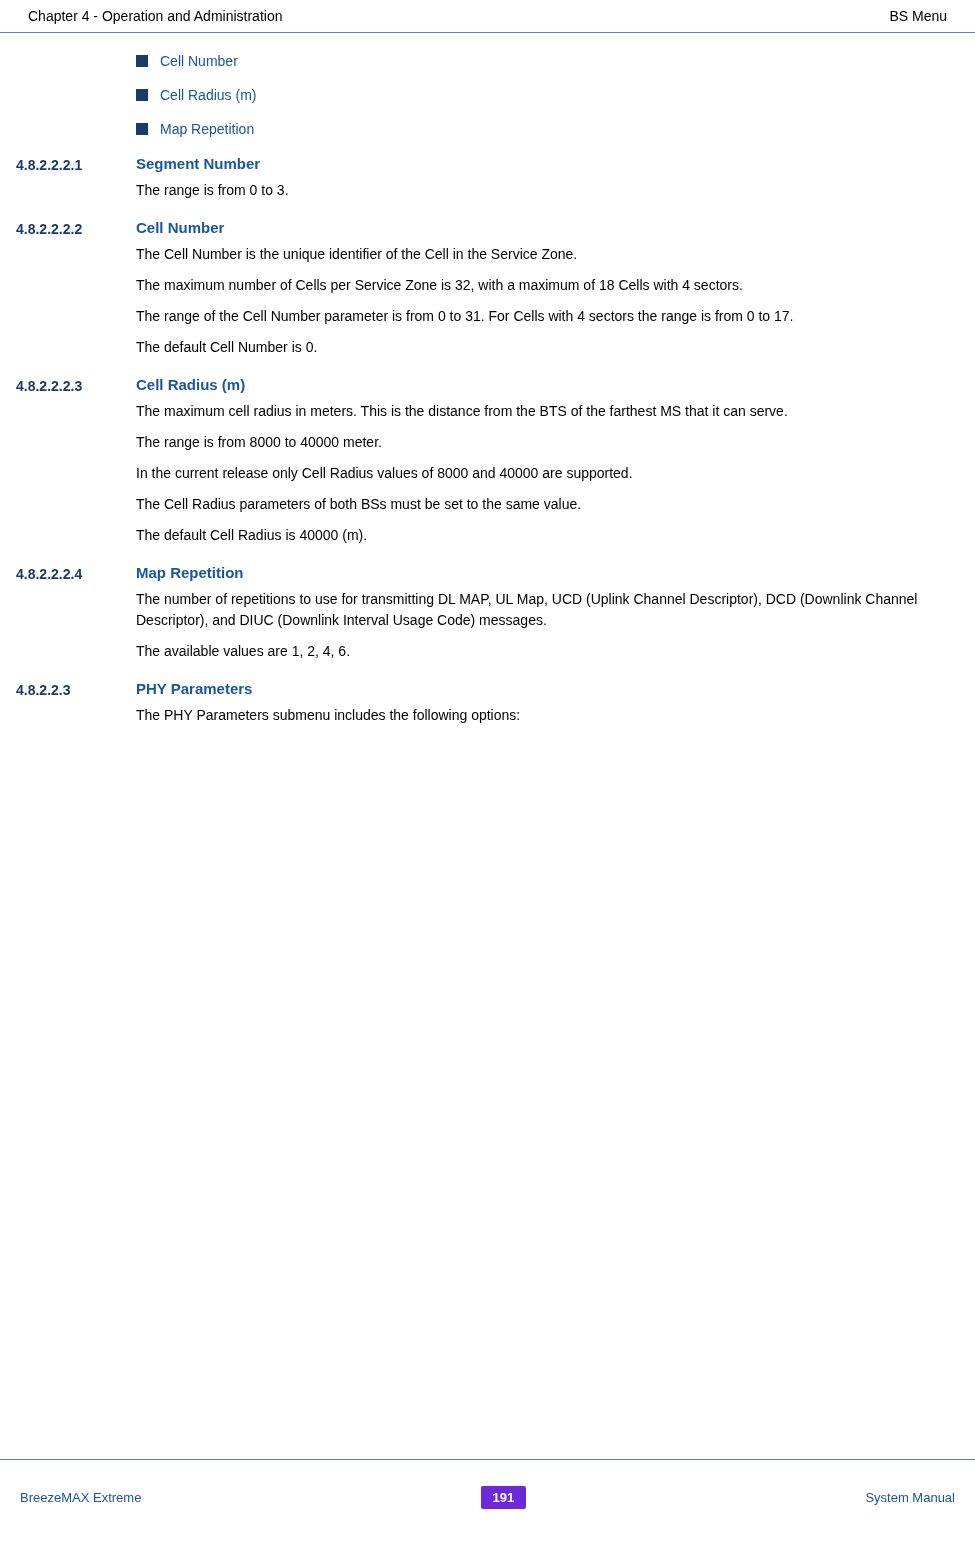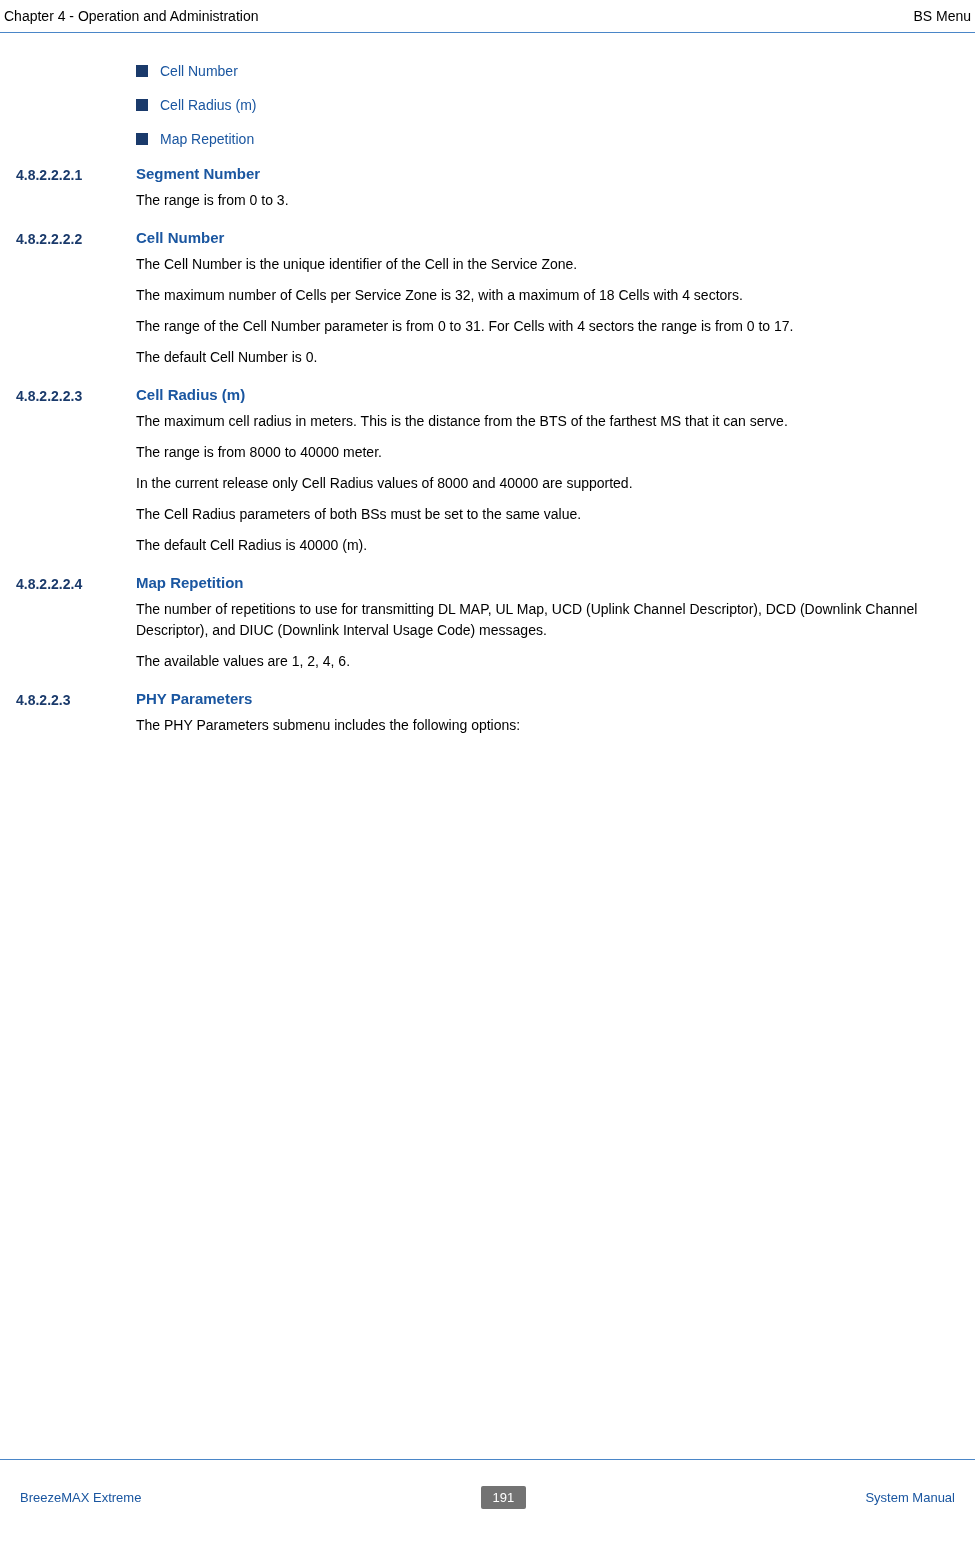--- a/index.html
+++ b/index.html
@@ -15,9 +15,9 @@
       display: flex;
       justify-content: space-between;
       align-items: flex-end;
-      padding: 8px 4px;
+      padding: 8px 28px;
       border-bottom: 1px solid #4a86c8;
-      margin-bottom: 20px;
+      margin-bottom: 10px;
     }
     .content {
       padding: 10px 40px 40px 16px;

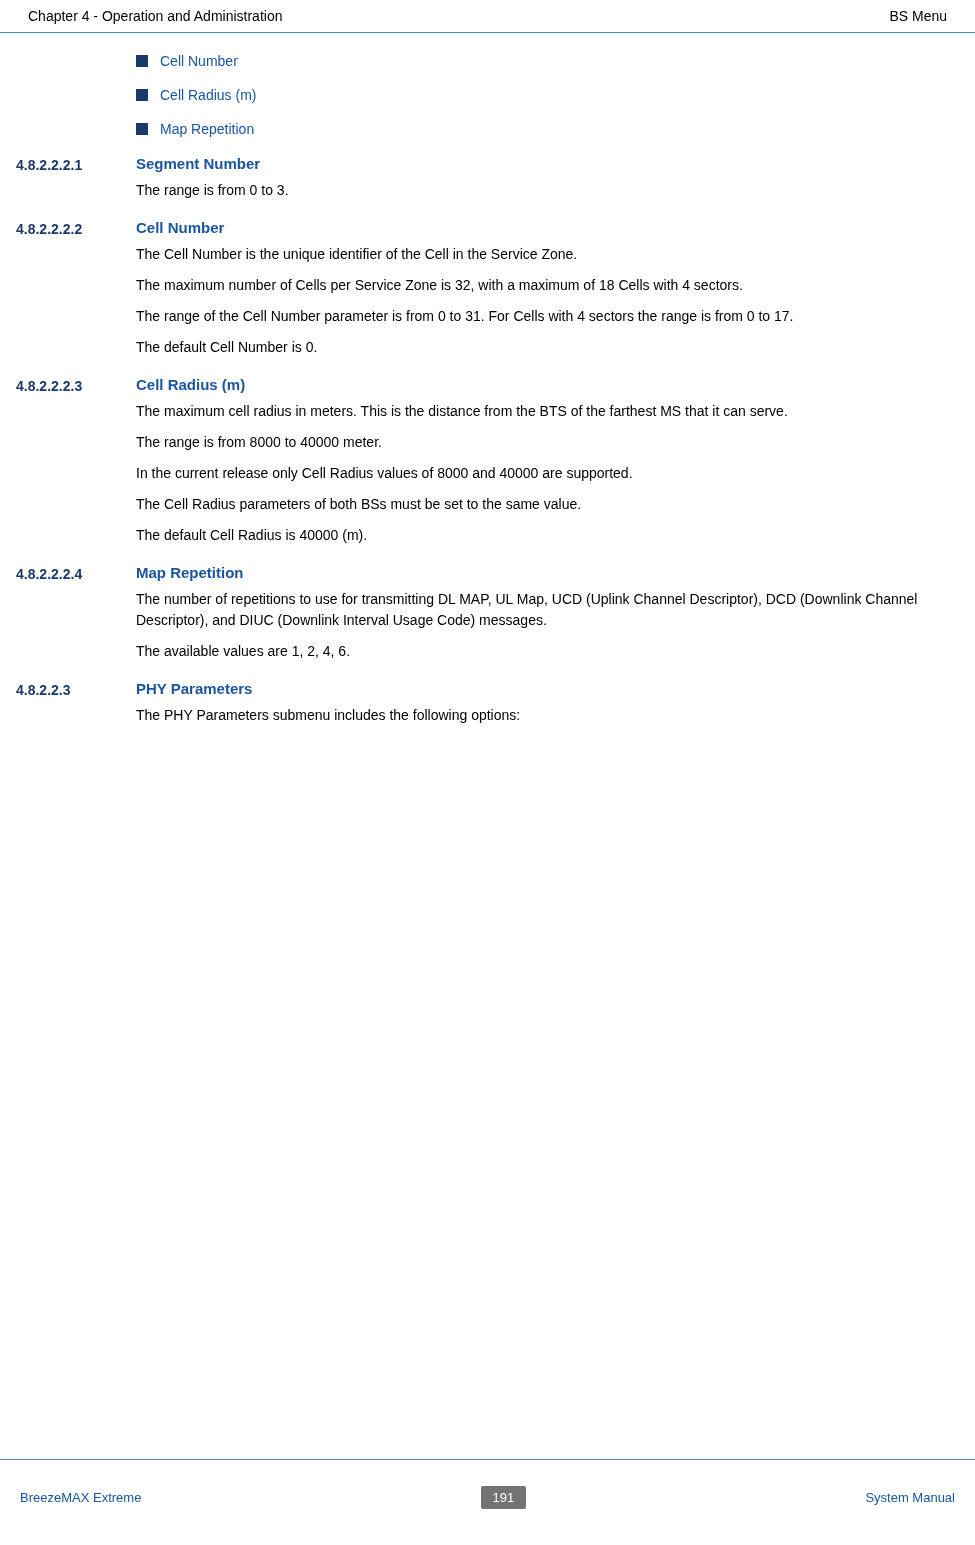--- a/index.html
+++ b/index.html
@@ -81,11 +81,12 @@
       right: 0;
     }
     .page-number-box {
-      background: #737373;
+      background: #6d28d9;
       color: #fff;
       padding: 4px 12px;
       font-size: 13px;
       border-radius: 2px;
+      font-weight: bold;
     }
   </style>
 </head>

